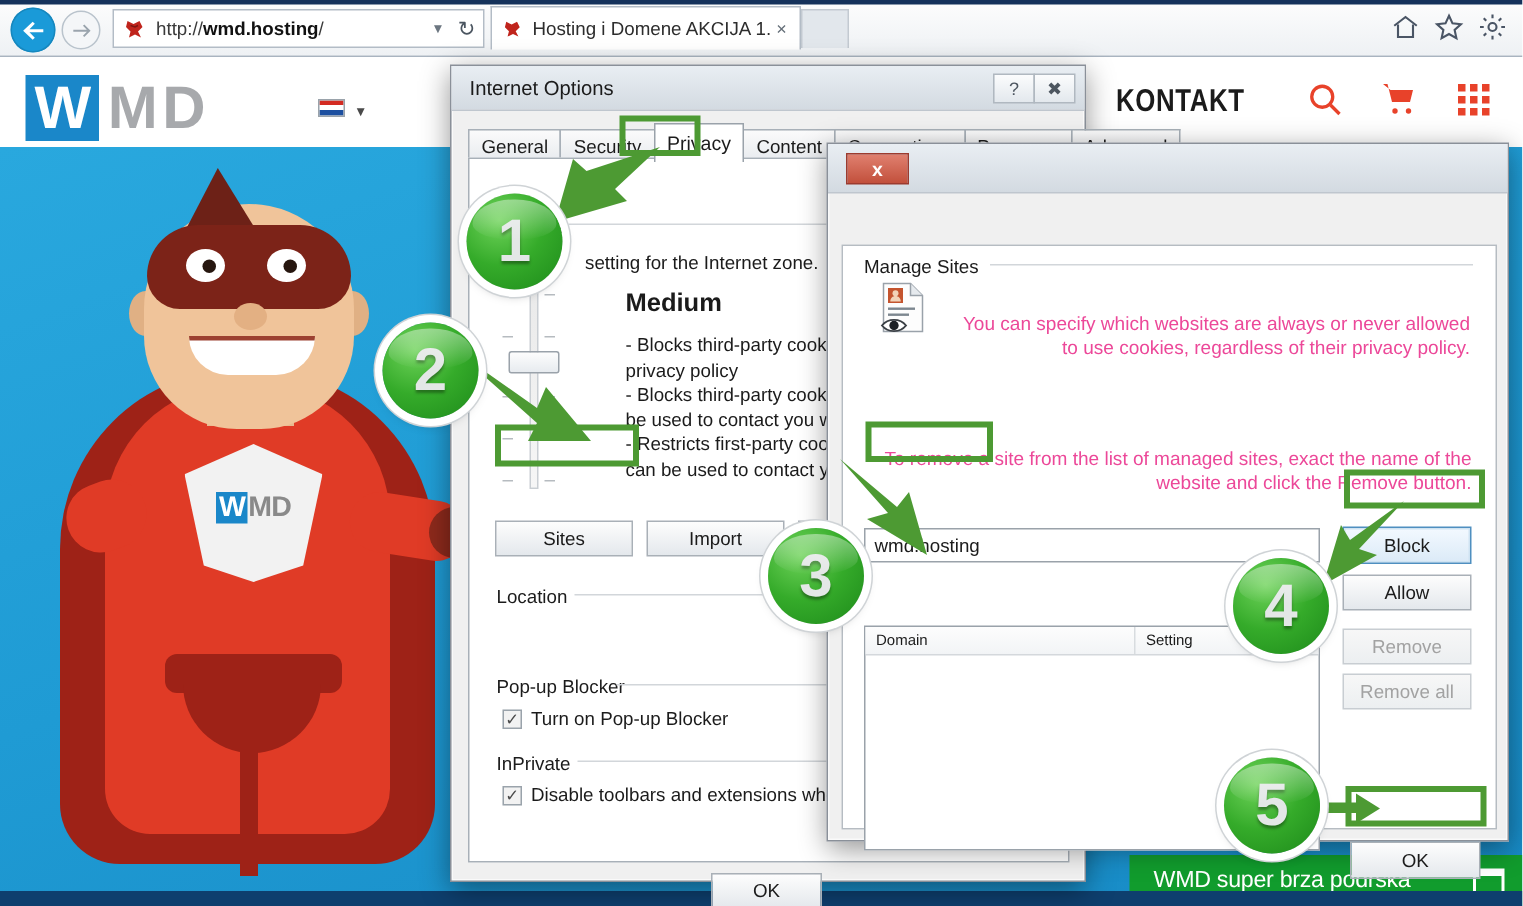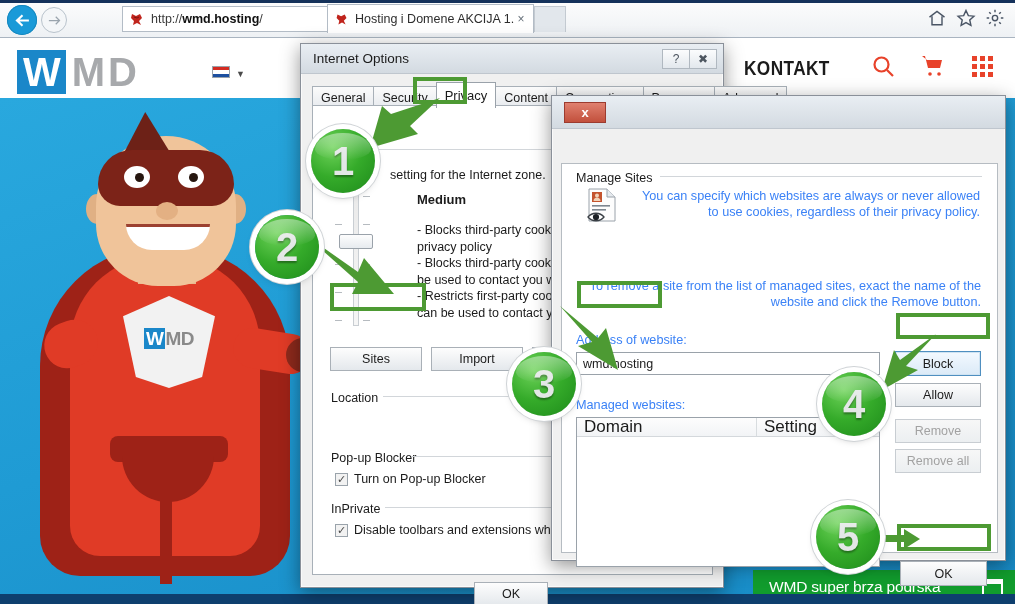--- a/index.html
+++ b/index.html
@@ -30,7 +30,7 @@
   }
   .addr-wrap{
     position:absolute; left:75px; top:6px; width:248px; height:26px;
-    background:#fff; border:1px solid #b3bcc6; display:flex; align-items:center;margin-left:47px;
+    background:#fff; border:1px solid #b3bcc6; display:flex; align-items:center;
   }
   .addr-fav{width:20px;height:16px;margin-left:4px;flex:0 0 auto;}
   .addr-text{

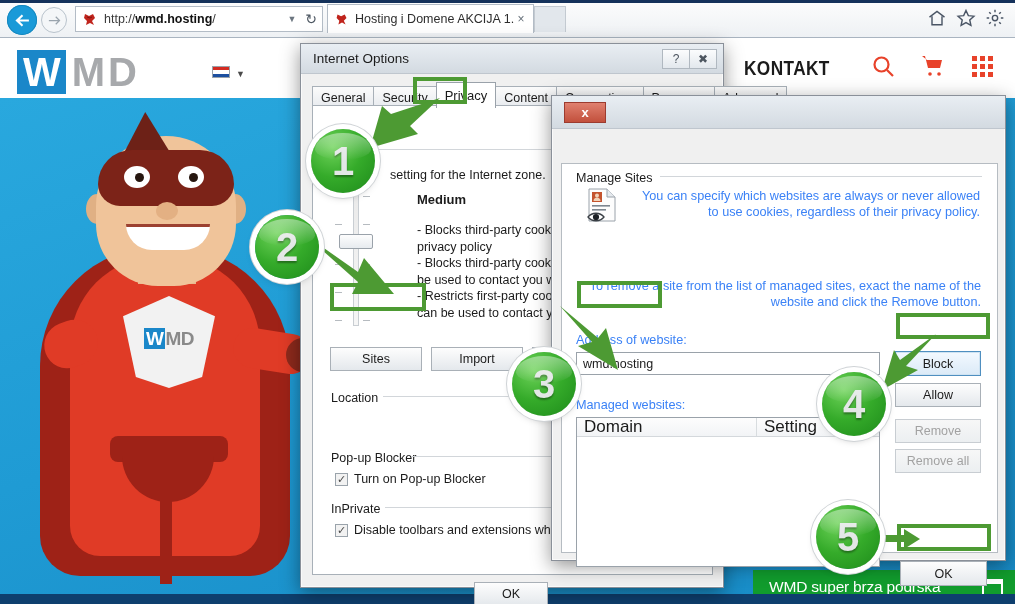--- a/index.html
+++ b/index.html
@@ -178,7 +178,7 @@
     background:linear-gradient(#fdfdfd,#e7ebef);border-radius:2px;}
   .tickmark{position:absolute;width:7px;height:1px;background:#b6bbc0;}
   .io-setting-line{position:absolute;font-size:12.5px;color:#1b1b1b;}
-  .io-medium{position:absolute;font-size:13px;font-weight:700;color:#1b1b1b;}
+  .io-medium{position:absolute;font-size:17px;font-weight:700;color:#1b1b1b;}
   .io-bullets{position:absolute;font-size:12.5px;color:#1b1b1b;line-height:16.5px;}
   .io-btnrow{position:absolute;display:flex;gap:9px;justify-content:center;}
 

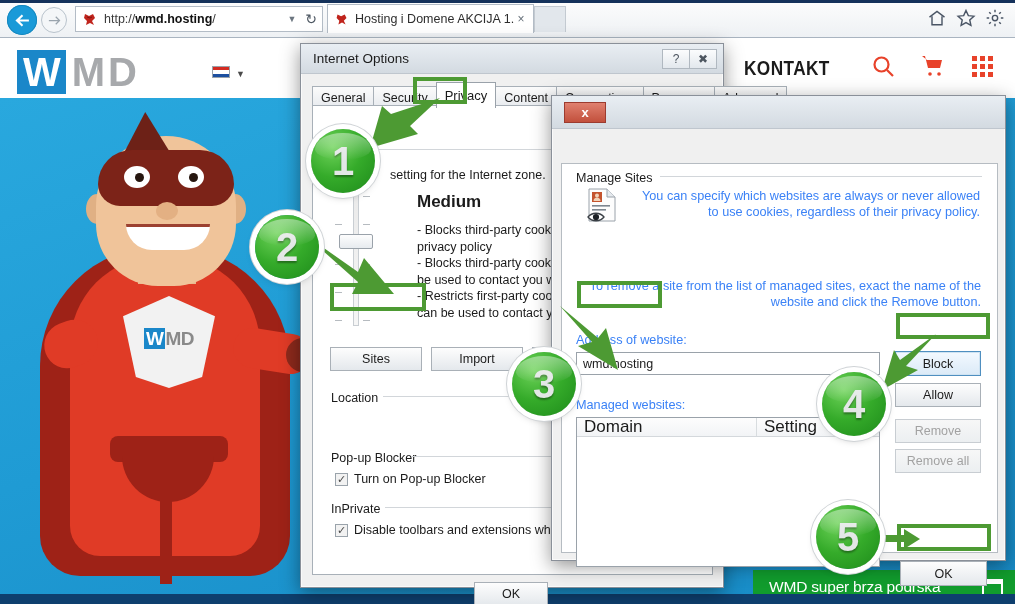--- a/index.html
+++ b/index.html
@@ -186,7 +186,7 @@
   #ps{left:551px;top:95px;width:455px;height:466px;}
   #ps .ps-inner{position:absolute;left:9px;top:34px;width:437px;height:390px;background:#fff;border:1px solid #b6bcc2;text-align:right;}
   .ps-icon{position:absolute;left:24px;top:24px;width:32px;height:34px;}
-  .ps-p{position:absolute;font-size:12.7px;color:#3b82f6;line-height:16px;}
+  .ps-p{position:absolute;font-size:12.7px;color:#ec4899;line-height:16px;margin-top:20px;}
   .ps-input{
     position:absolute;left:14px;top:188px;width:304px;height:23px;background:#fff;
     border:1px solid #9aa2aa;display:flex;align-items:center;padding-left:6px;

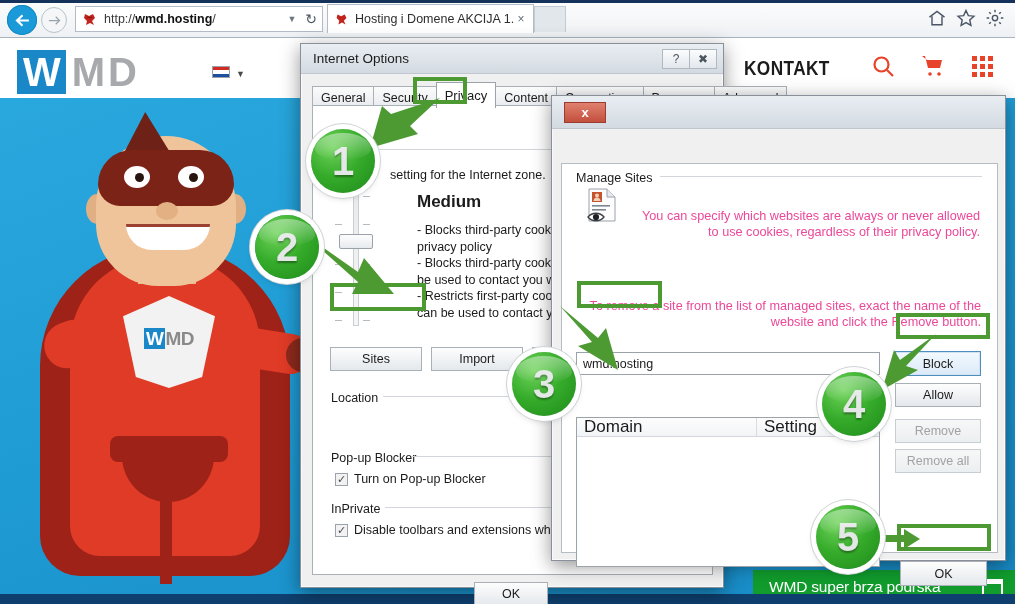--- a/index.html
+++ b/index.html
@@ -194,7 +194,7 @@
   }
   .ps-list{position:absolute;left:14px;top:253px;width:304px;height:150px;background:#fff;border:1px solid #9aa2aa;}
   .ps-list-head{height:19px;display:flex;border-bottom:1px solid #d4d8dc;background:linear-gradient(#fdfdfd,#f2f4f6);}
-  .ps-col{font-size:17px;color:#1b1b1b;padding-left:7px;display:flex;align-items:center;}
+  .ps-col{font-size:10px;color:#1b1b1b;padding-left:7px;display:flex;align-items:center;}
   .ps-col.c1{width:180px;border-right:1px solid #d8dcdf;}
 
   

